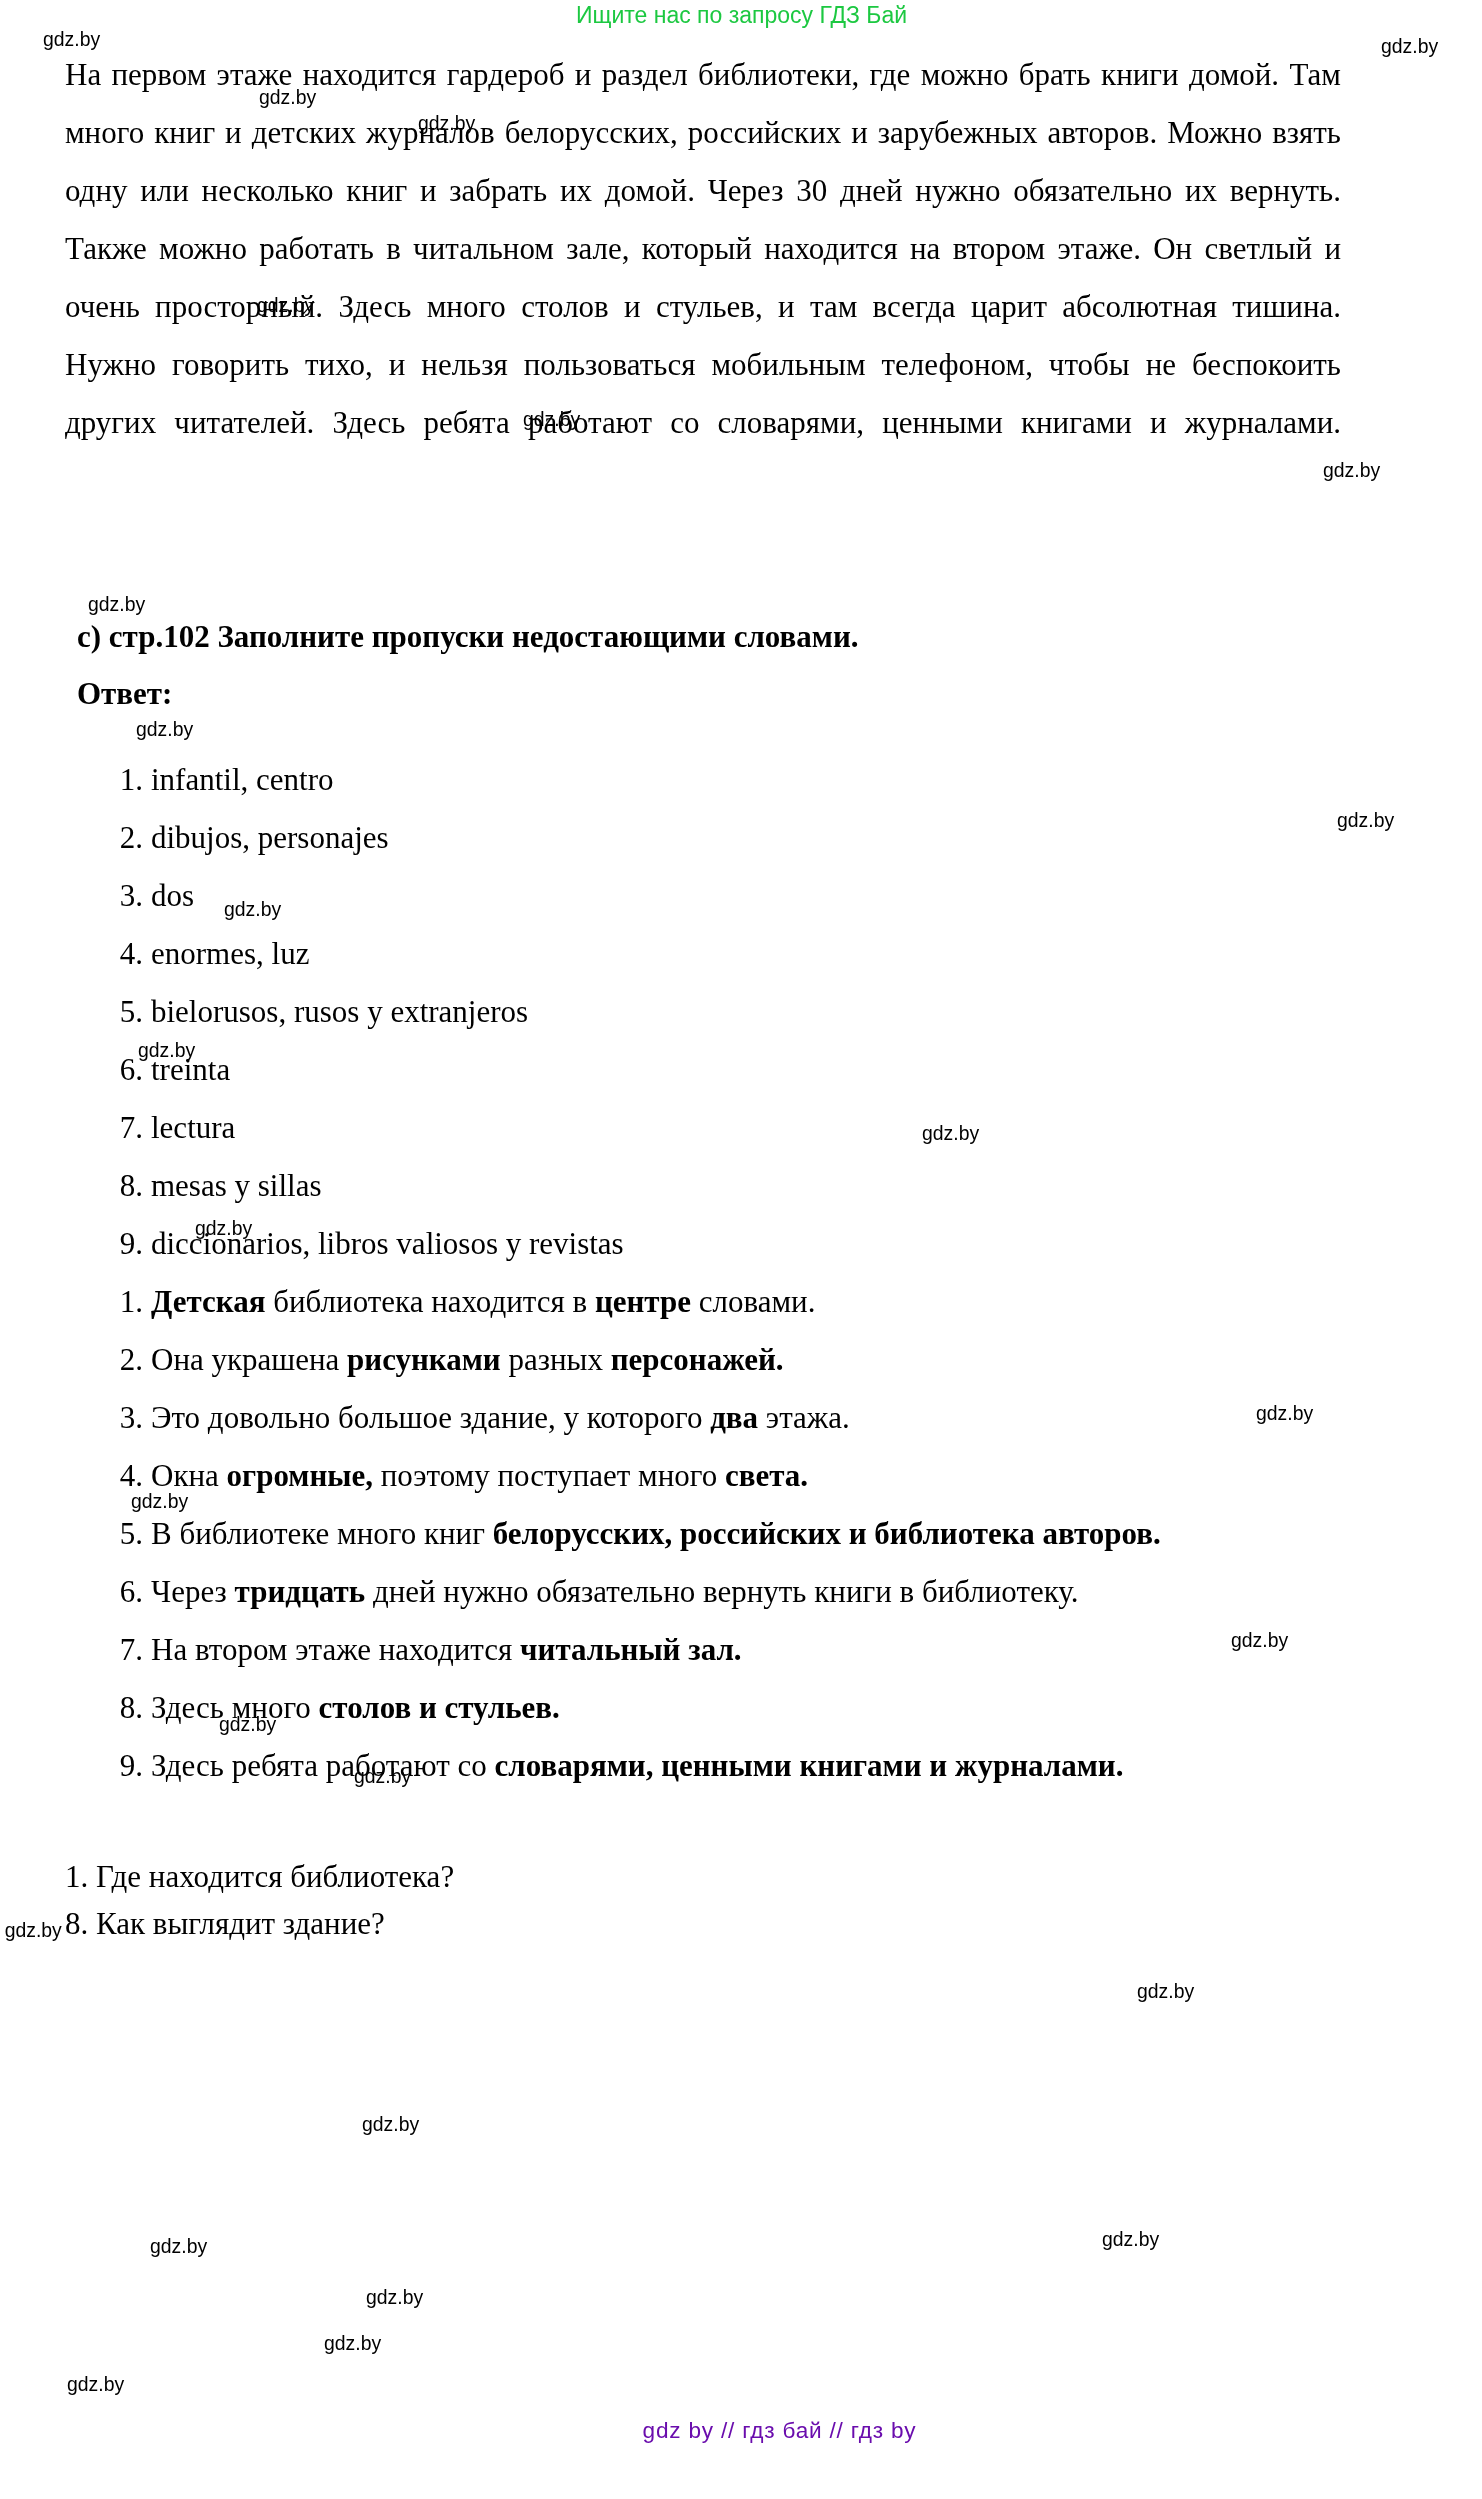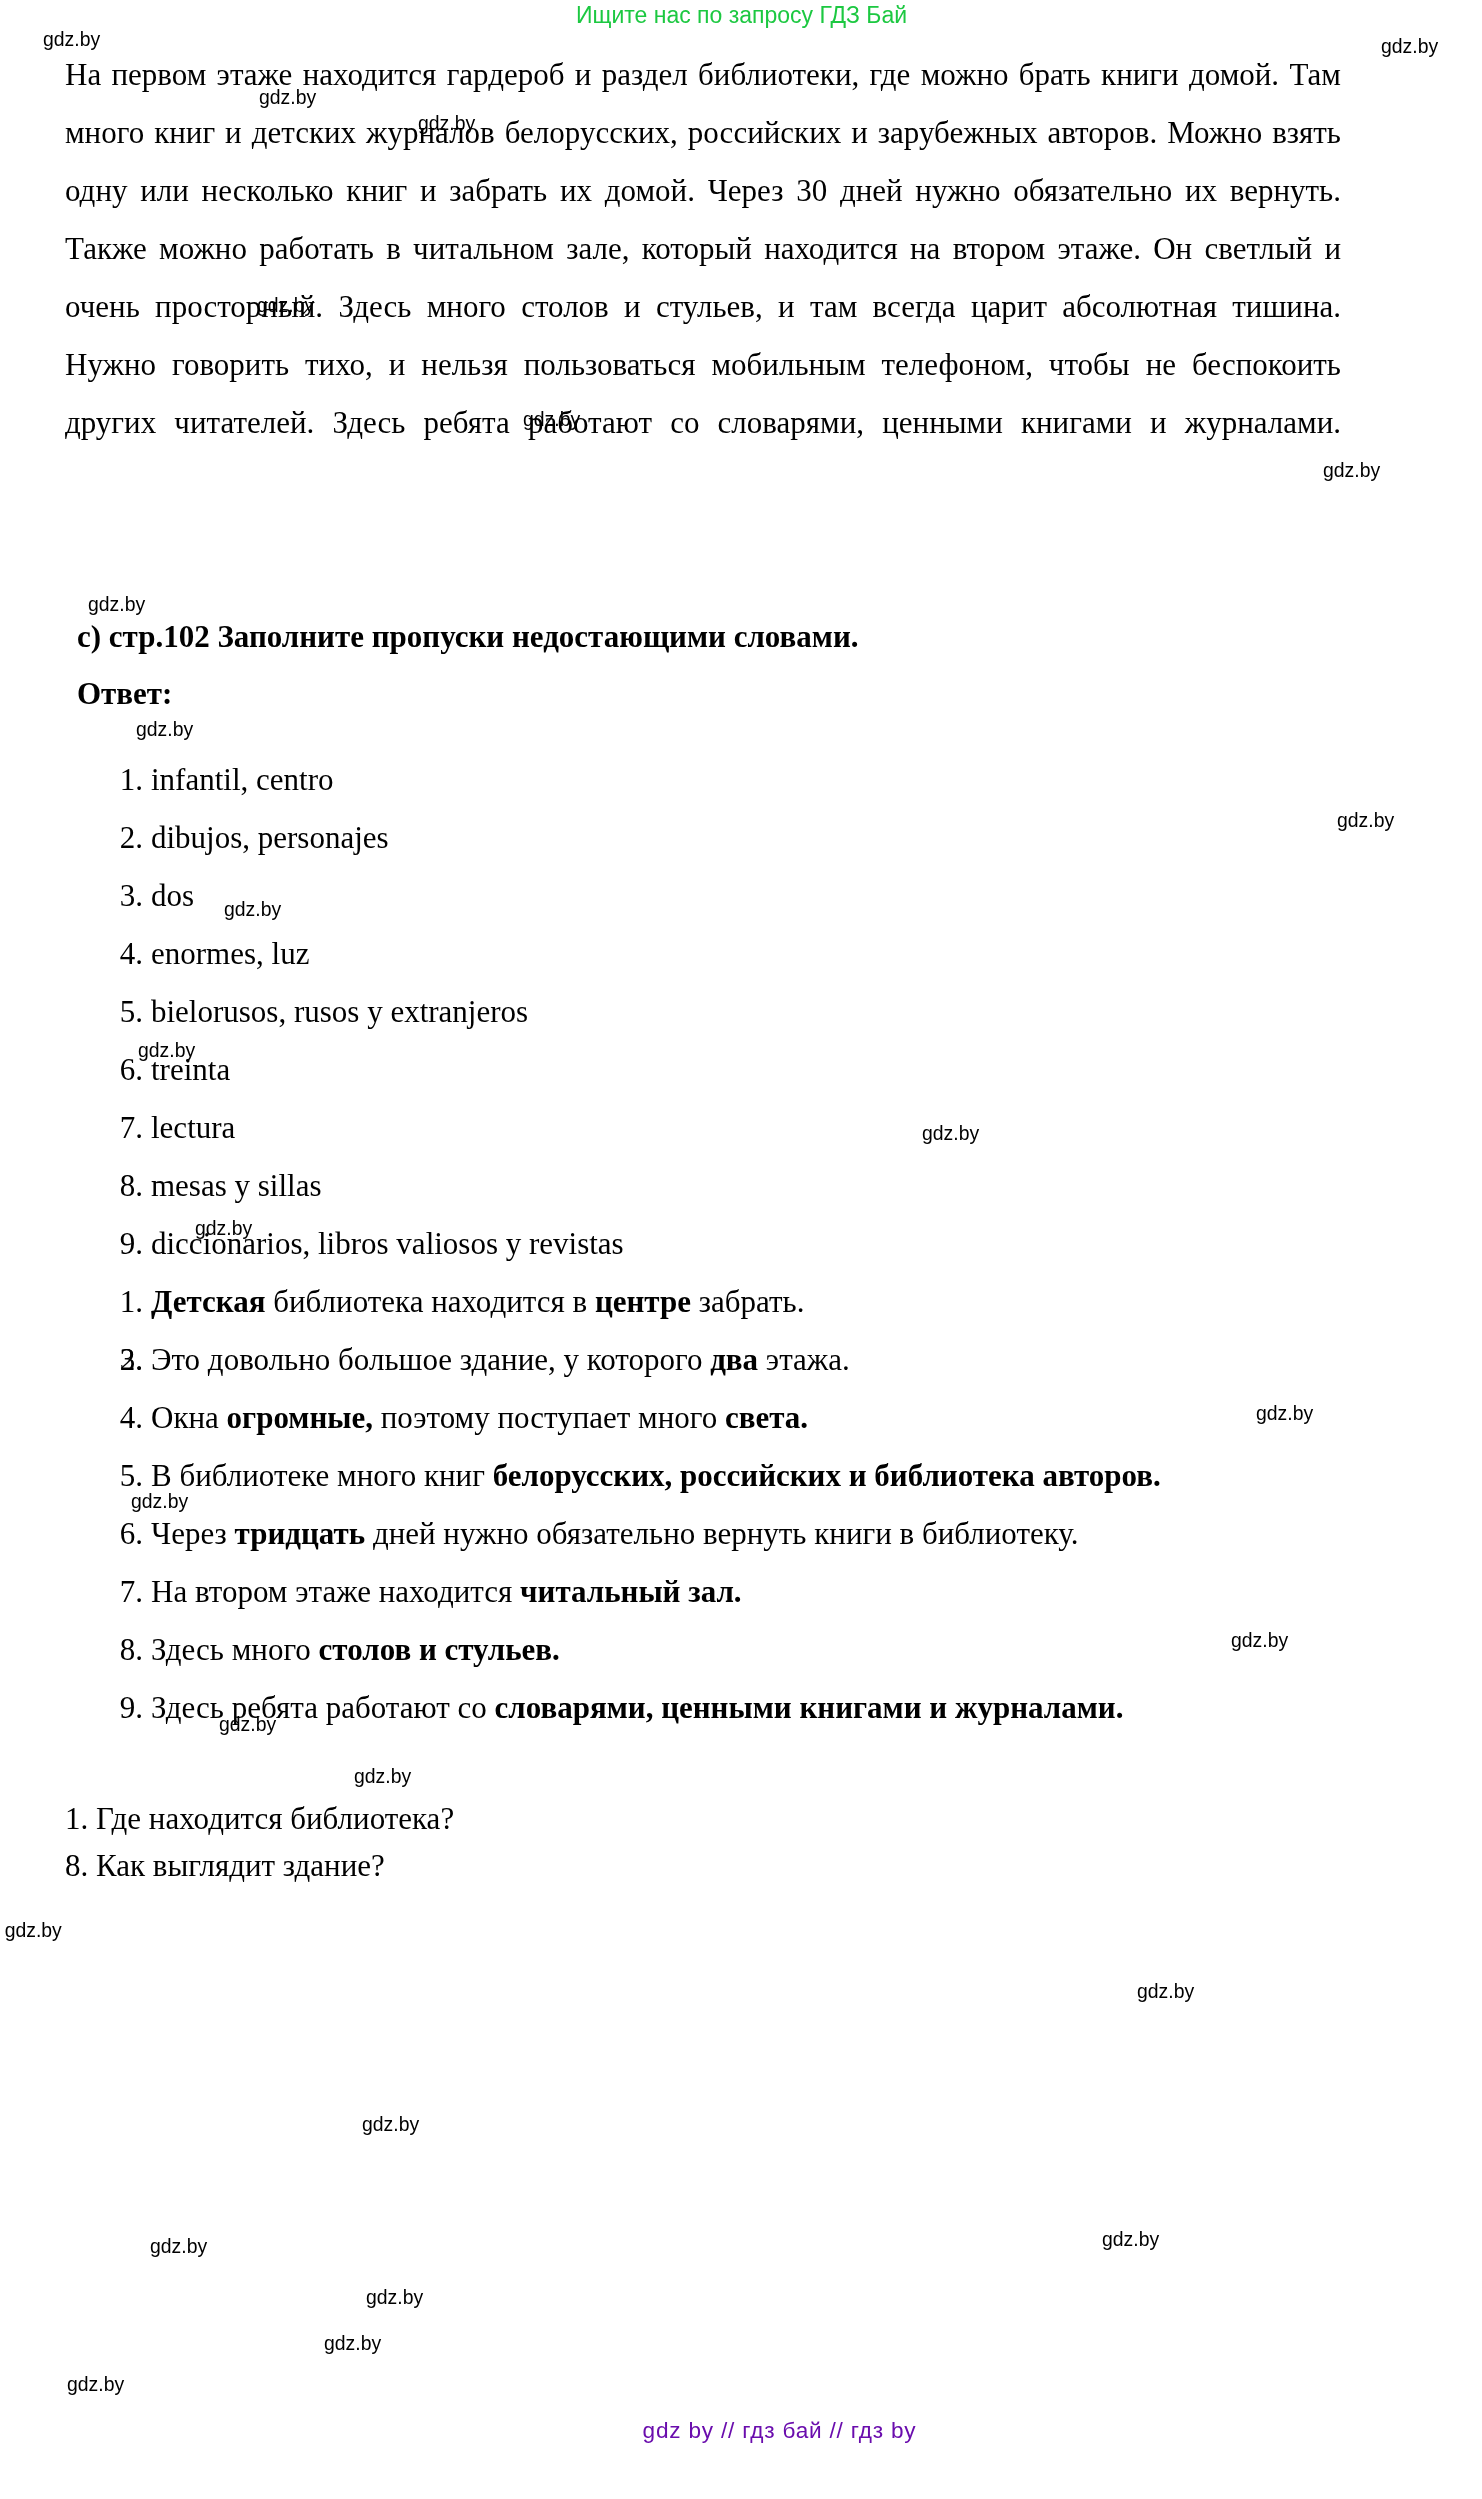--- a/index.html
+++ b/index.html
@@ -189,7 +189,7 @@
       </ol>
 
     <ol class="numlist justified" id="russian-list">
-        <li><span class="num">1.</span><span><b>Детская </b><span>библиотека находится в </span><b>центре</b><span> забрать.</span></span></li>
+        <li><span class="num">1.</span><span><b>Детская </b><span>библиотека находится в </span><b>центре</b><span> словами.</span></span></li>
         <li><span class="num">2.</span></li>
         <li><span class="num">3.</span><span><span>Это довольно большое здание, у которого </span><b>два</b><span> этажа.</span></span></li>
         <li><span class="num">4.</span><span><span>Окна </span><b>огромные,</b><span> поэтому поступает много </span><b>света.</b></span></li>

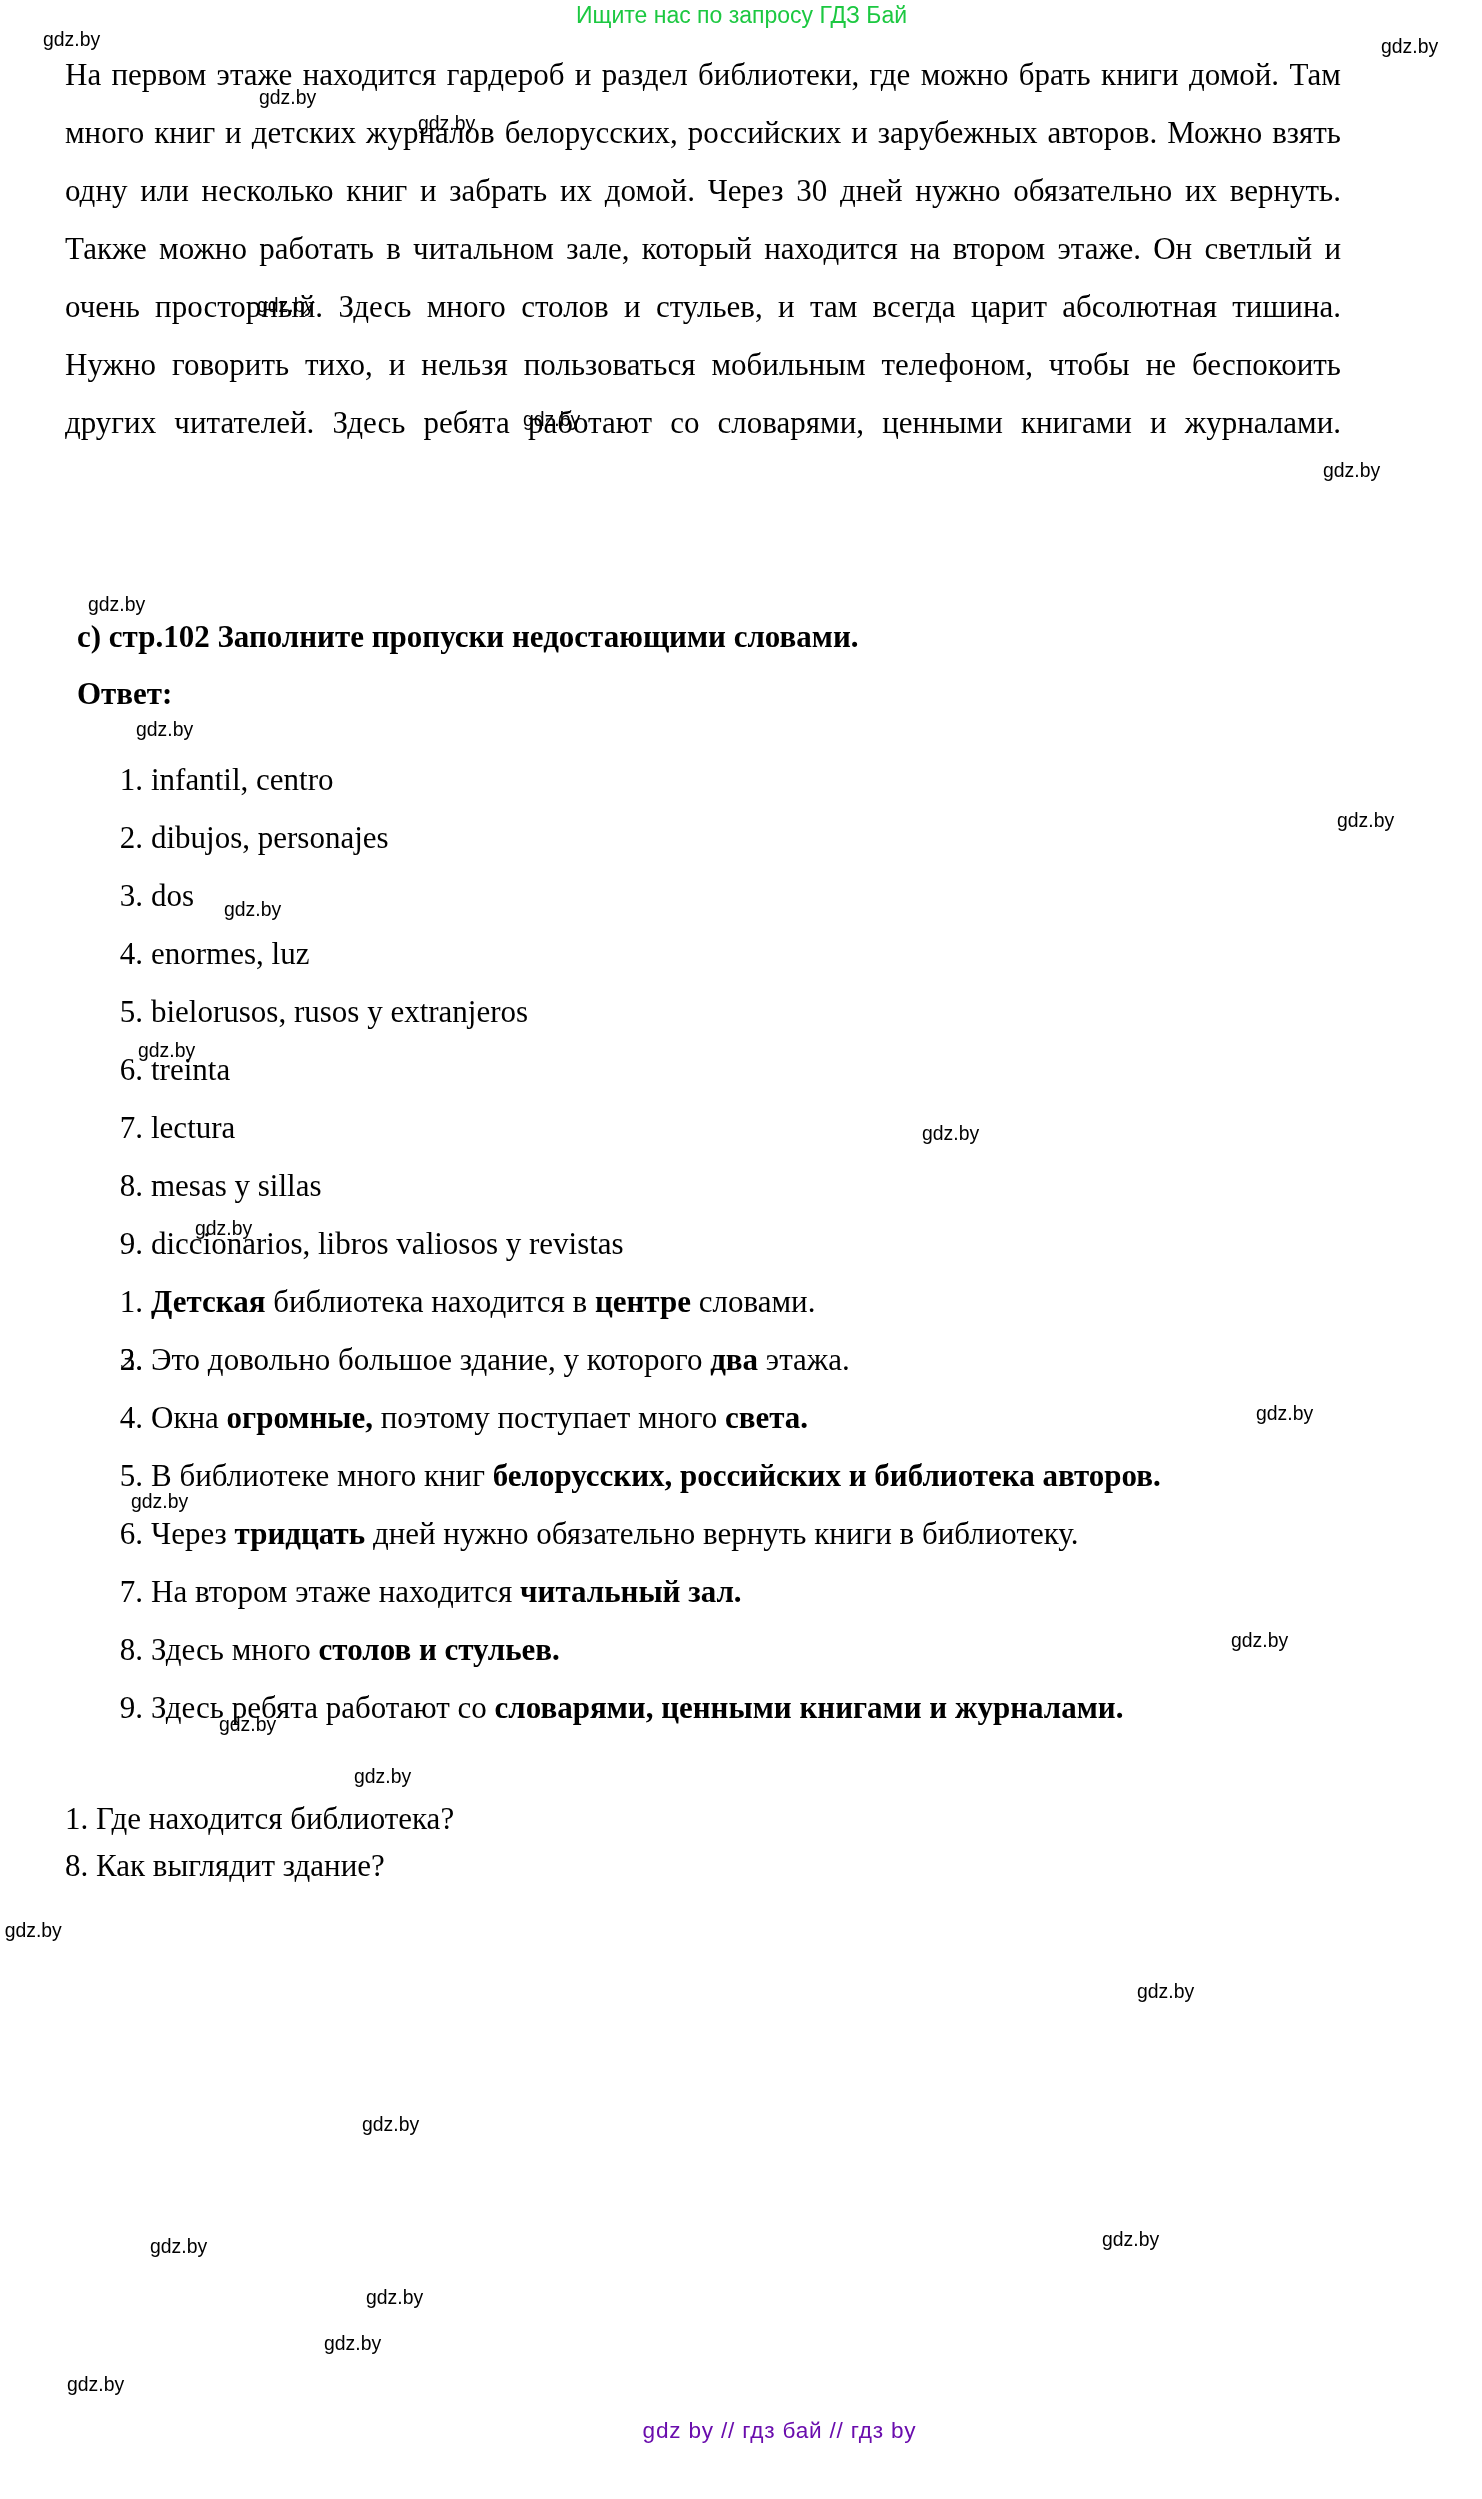--- a/index.html
+++ b/index.html
@@ -190,7 +190,7 @@
 
     <ol class="numlist justified" id="russian-list">
         <li><span class="num">1.</span><span><b>Детская </b><span>библиотека находится в </span><b>центре</b><span> словами.</span></span></li>
-        <li><span class="num">2.</span></li>
+        <li><span class="num">2.</span><span><span>Она украшена </span><b>рисунками</b><span> разных </span><b>персонажей.</b></span></li>
         <li><span class="num">3.</span><span><span>Это довольно большое здание, у которого </span><b>два</b><span> этажа.</span></span></li>
         <li><span class="num">4.</span><span><span>Окна </span><b>огромные,</b><span> поэтому поступает много </span><b>света.</b></span></li>
         <li><span class="num">5.</span><span><span>В библиотеке много книг </span><b>белорусских, российских и библиотека авторов.</b></span></li>

